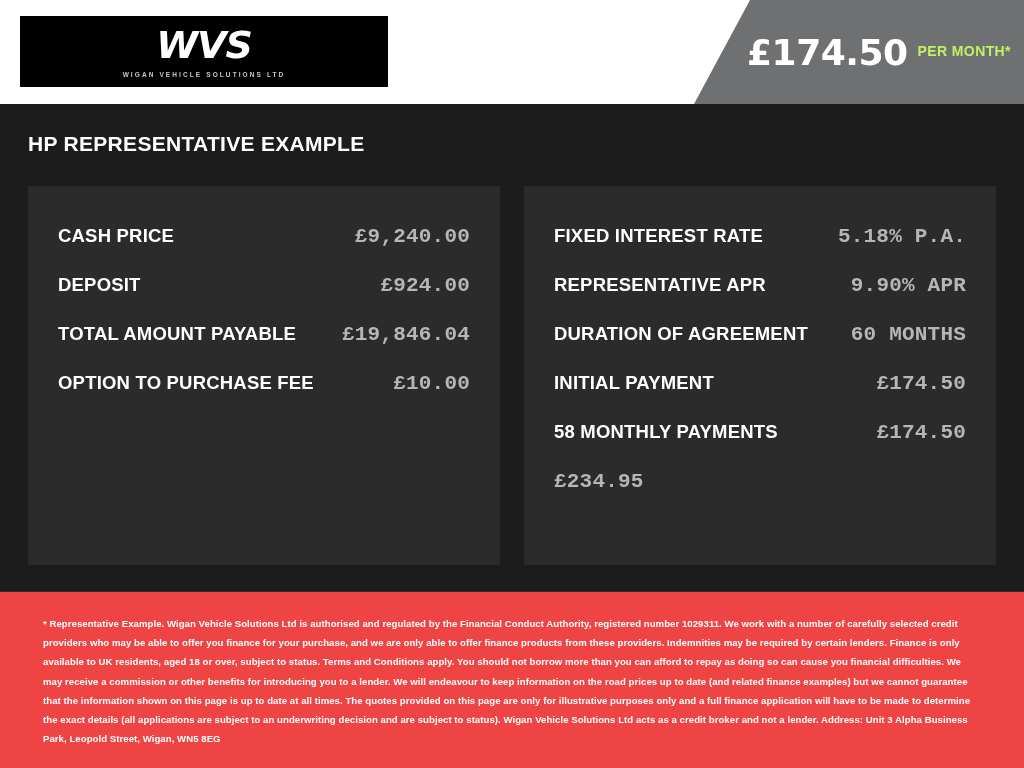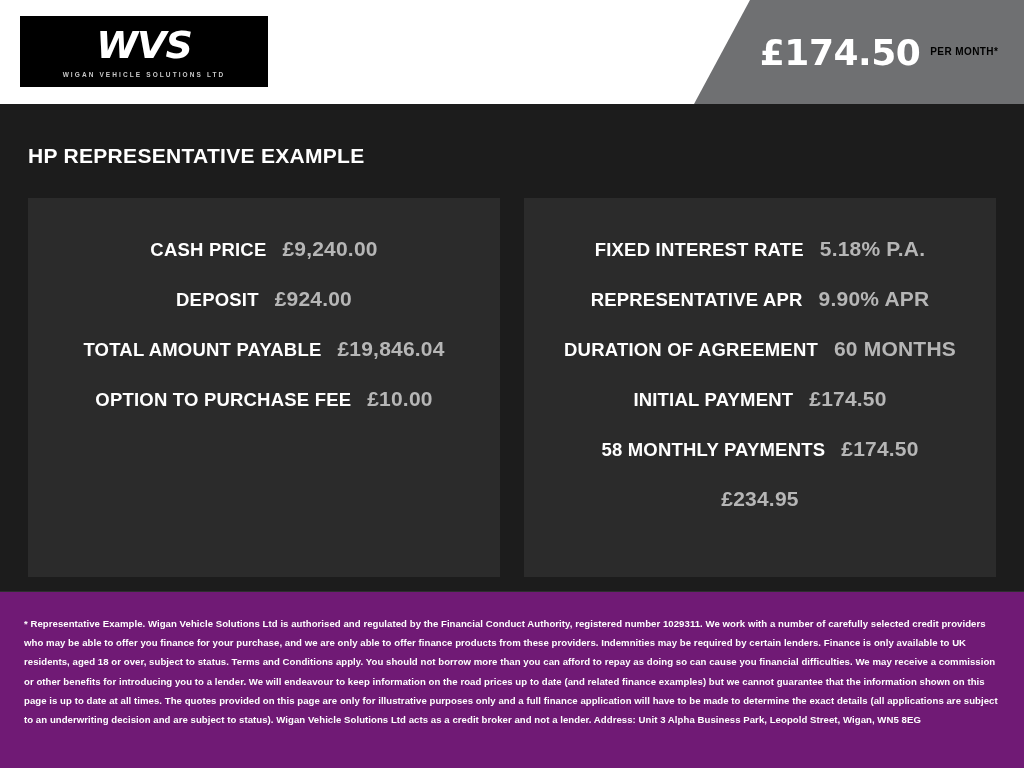--- a/index.html
+++ b/index.html
@@ -29,7 +29,7 @@
     position: absolute;
     left: 20px;
     top: 16px;
-    width: 248px;
+    width: 368px;
     height: 71px;
     background: #000000;
     display: flex;

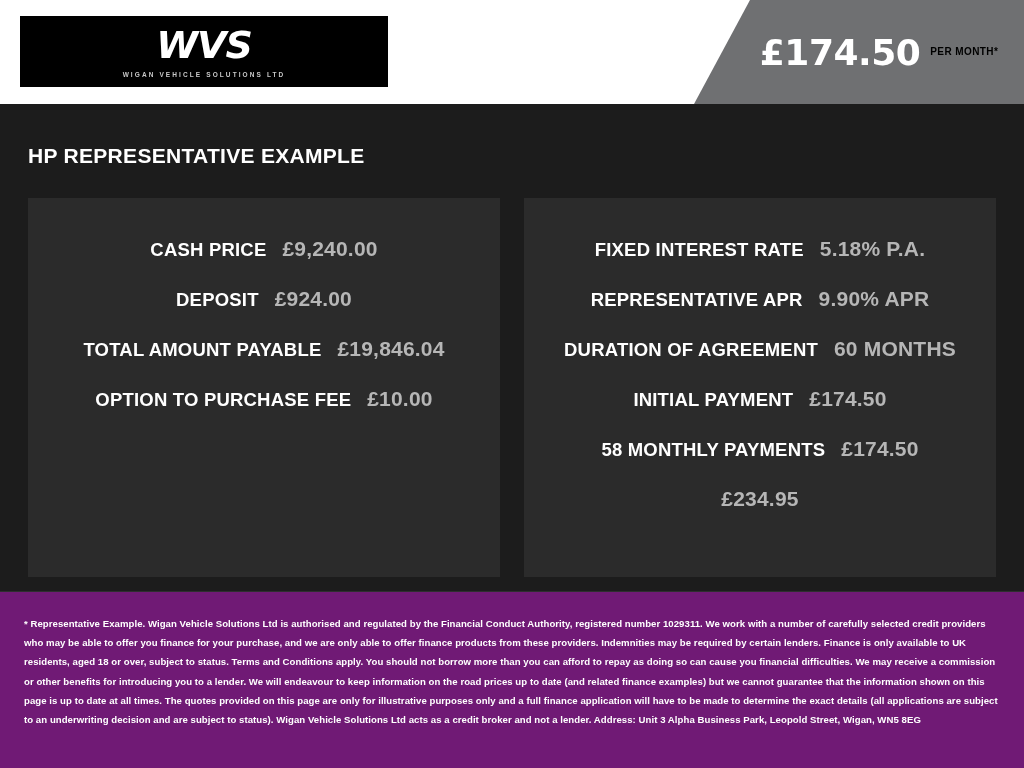--- a/index.html
+++ b/index.html
@@ -79,8 +79,8 @@
     letter-spacing: -0.5px;
   }
   .price-term {
-    color: #000000;
-    font-size: 10px;
+    color: #bef264;
+    font-size: 14px;
     font-weight: bold;
     letter-spacing: 0.4px;
     padding-bottom: 2px;

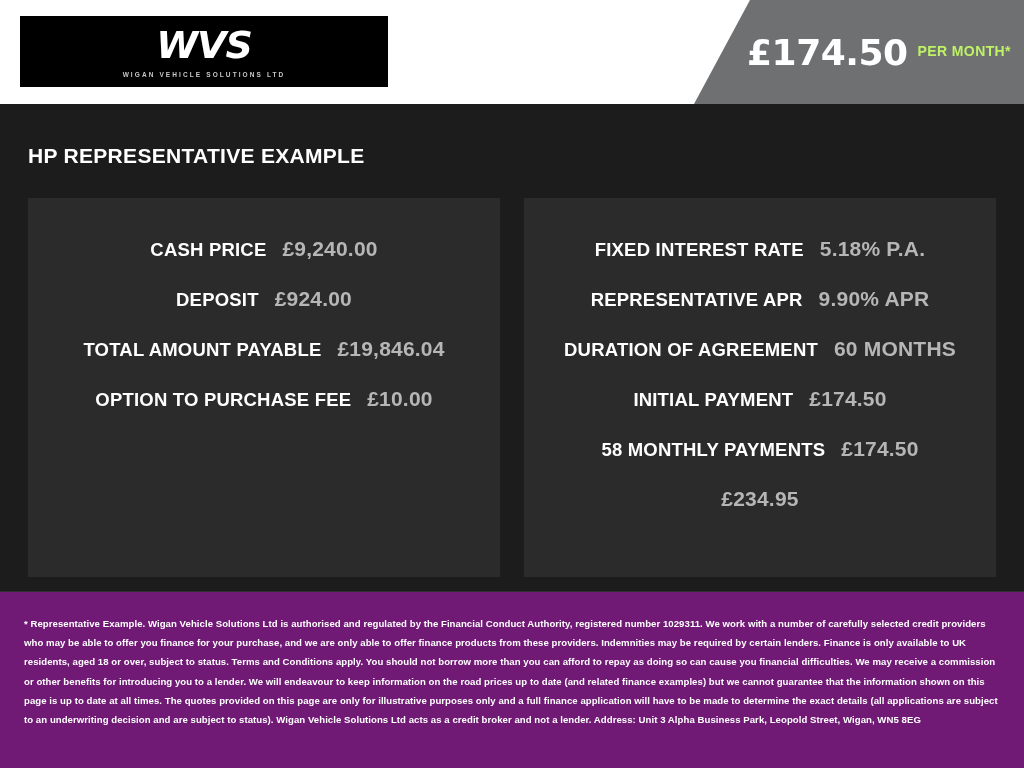--- a/index.html
+++ b/index.html
@@ -92,7 +92,7 @@
     width: 1024px;
     height: 487px;
     background: #1c1c1c;
-    padding: 40px 24px 0 24px;
+    padding: 28px 24px 0 24px;
   }
   .section-title {
     color: #ffffff;

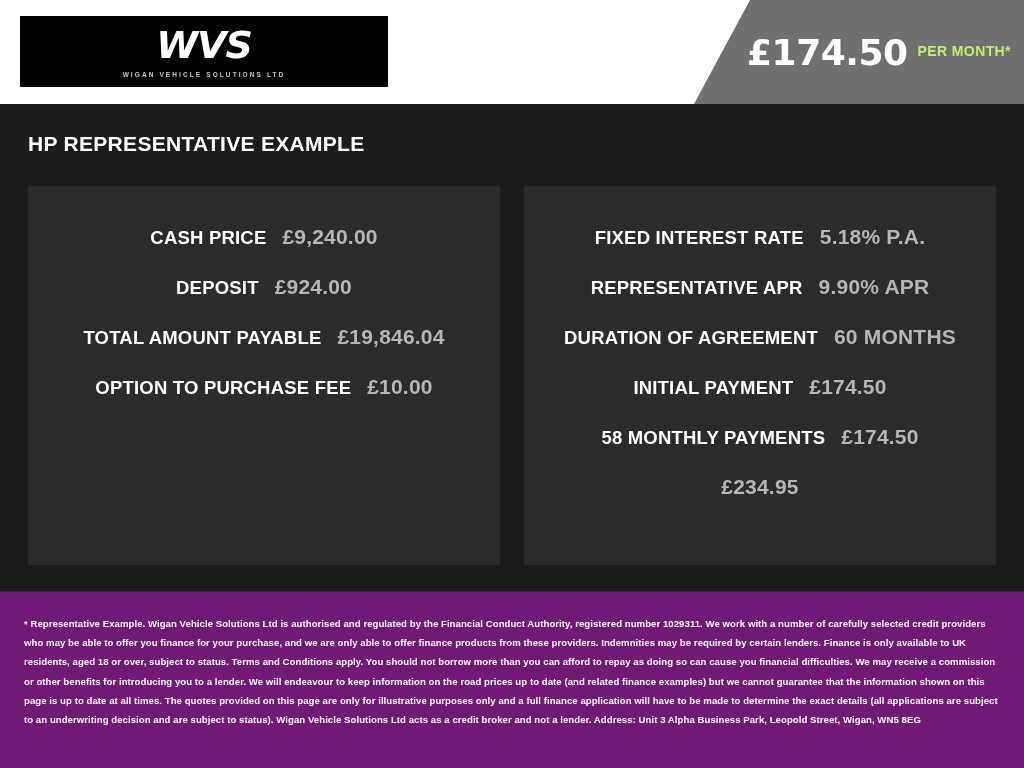--- a/index.html
+++ b/index.html
@@ -116,7 +116,7 @@
   .row {
     display: flex;
     align-items: baseline;
-    justify-content: center;
+    justify-content: space-between;
     gap: 16px;
     padding: 13px 0;
   }

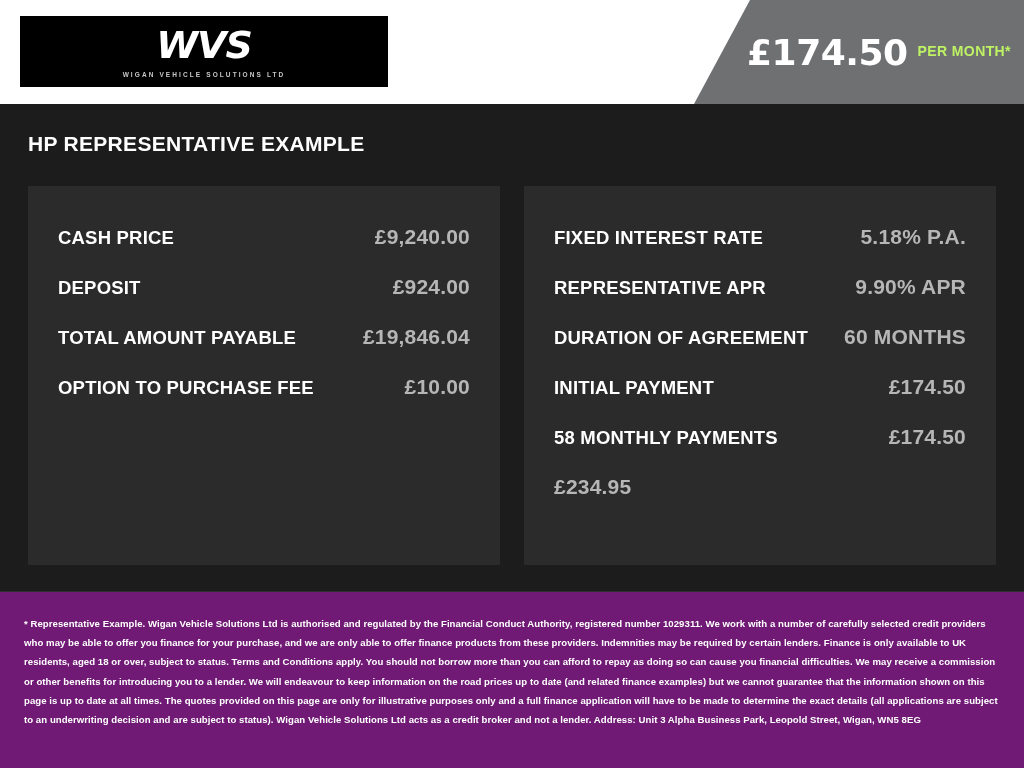--- a/index.html
+++ b/index.html
@@ -133,6 +133,7 @@
     font-weight: bold;
     letter-spacing: 0.2px;
     white-space: nowrap;
+    font-family: Liberation Mono, monospace;
   }
 
   

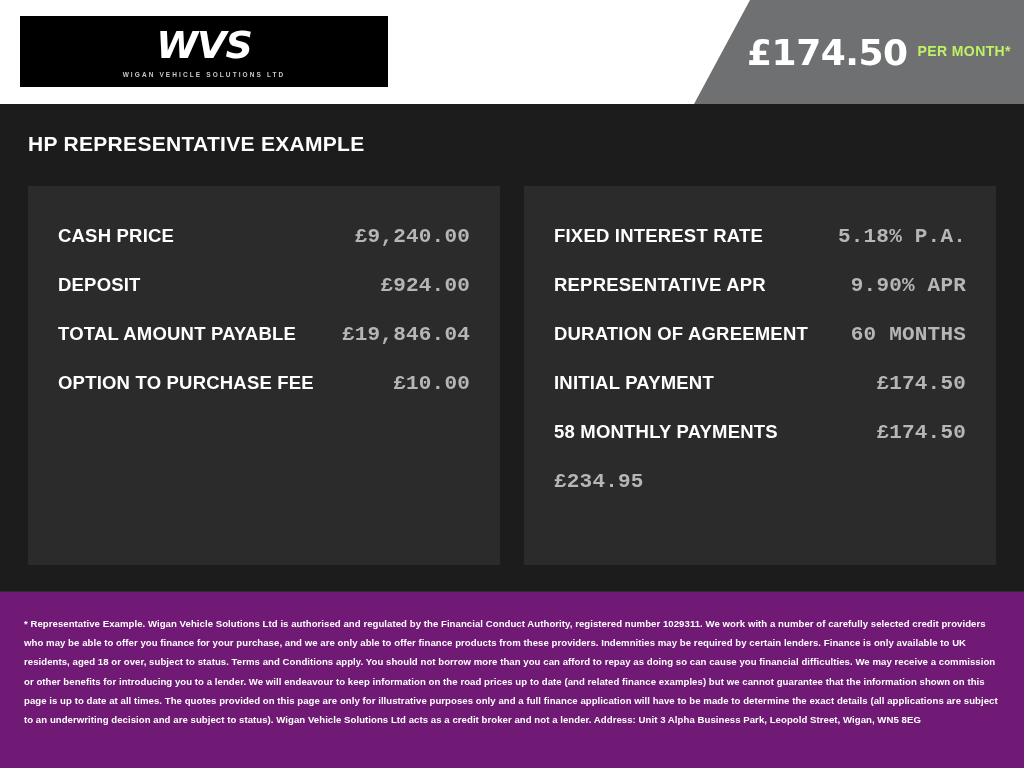--- a/index.html
+++ b/index.html
@@ -141,9 +141,9 @@
     position: relative;
     width: 1024px;
     height: 177px;
-    background: #701a75;
+    background: #ef4444;
     border-top: 1px solid #2e2e2e;
-    padding: 22px 24px;
+    padding: 22px 43px;
   }
   .disclaimer {
     color: #ffffff;

